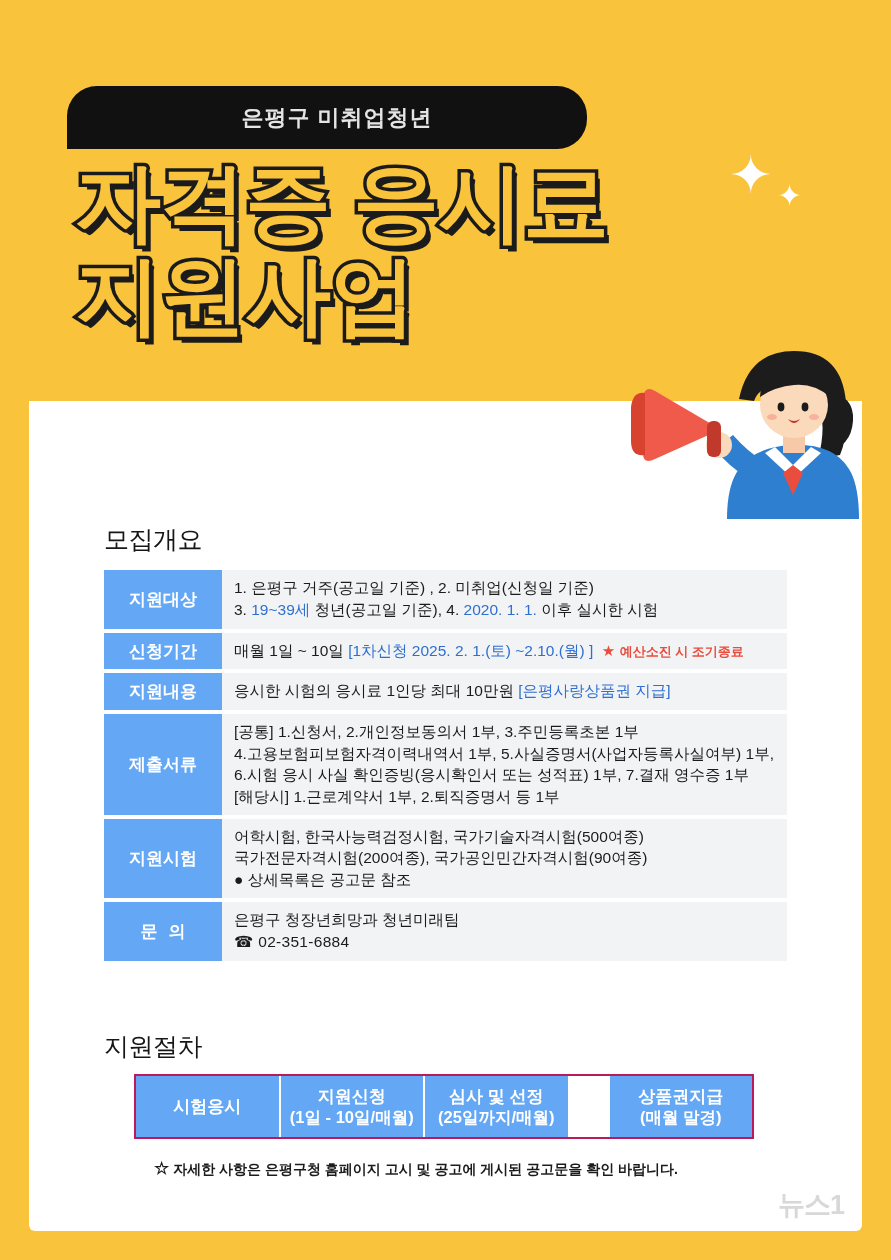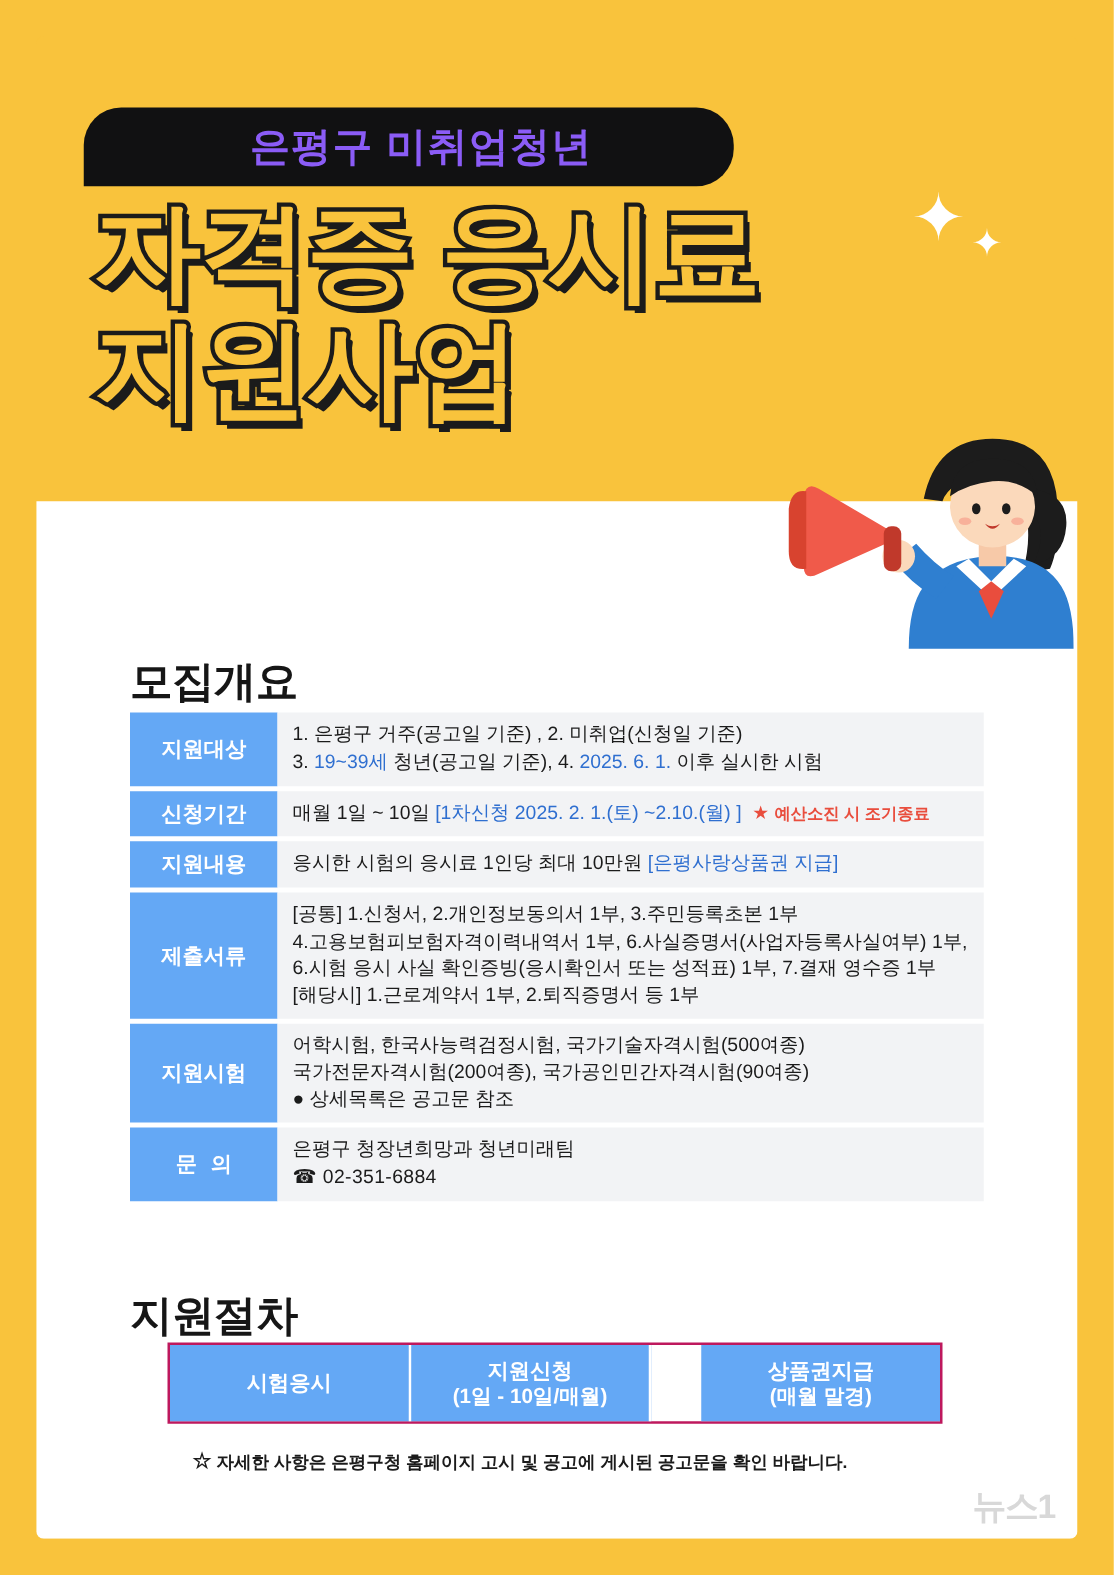--- a/index.html
+++ b/index.html
@@ -39,8 +39,8 @@
     display: flex;
     align-items: center;
     justify-content: center;
-    color: #8b5cf6;
-    font-size: 32px;
+    color: #e5e5e5;
+    font-size: 22px;
     font-weight: bold;
     letter-spacing: 1px;
     padding-left: 30px;

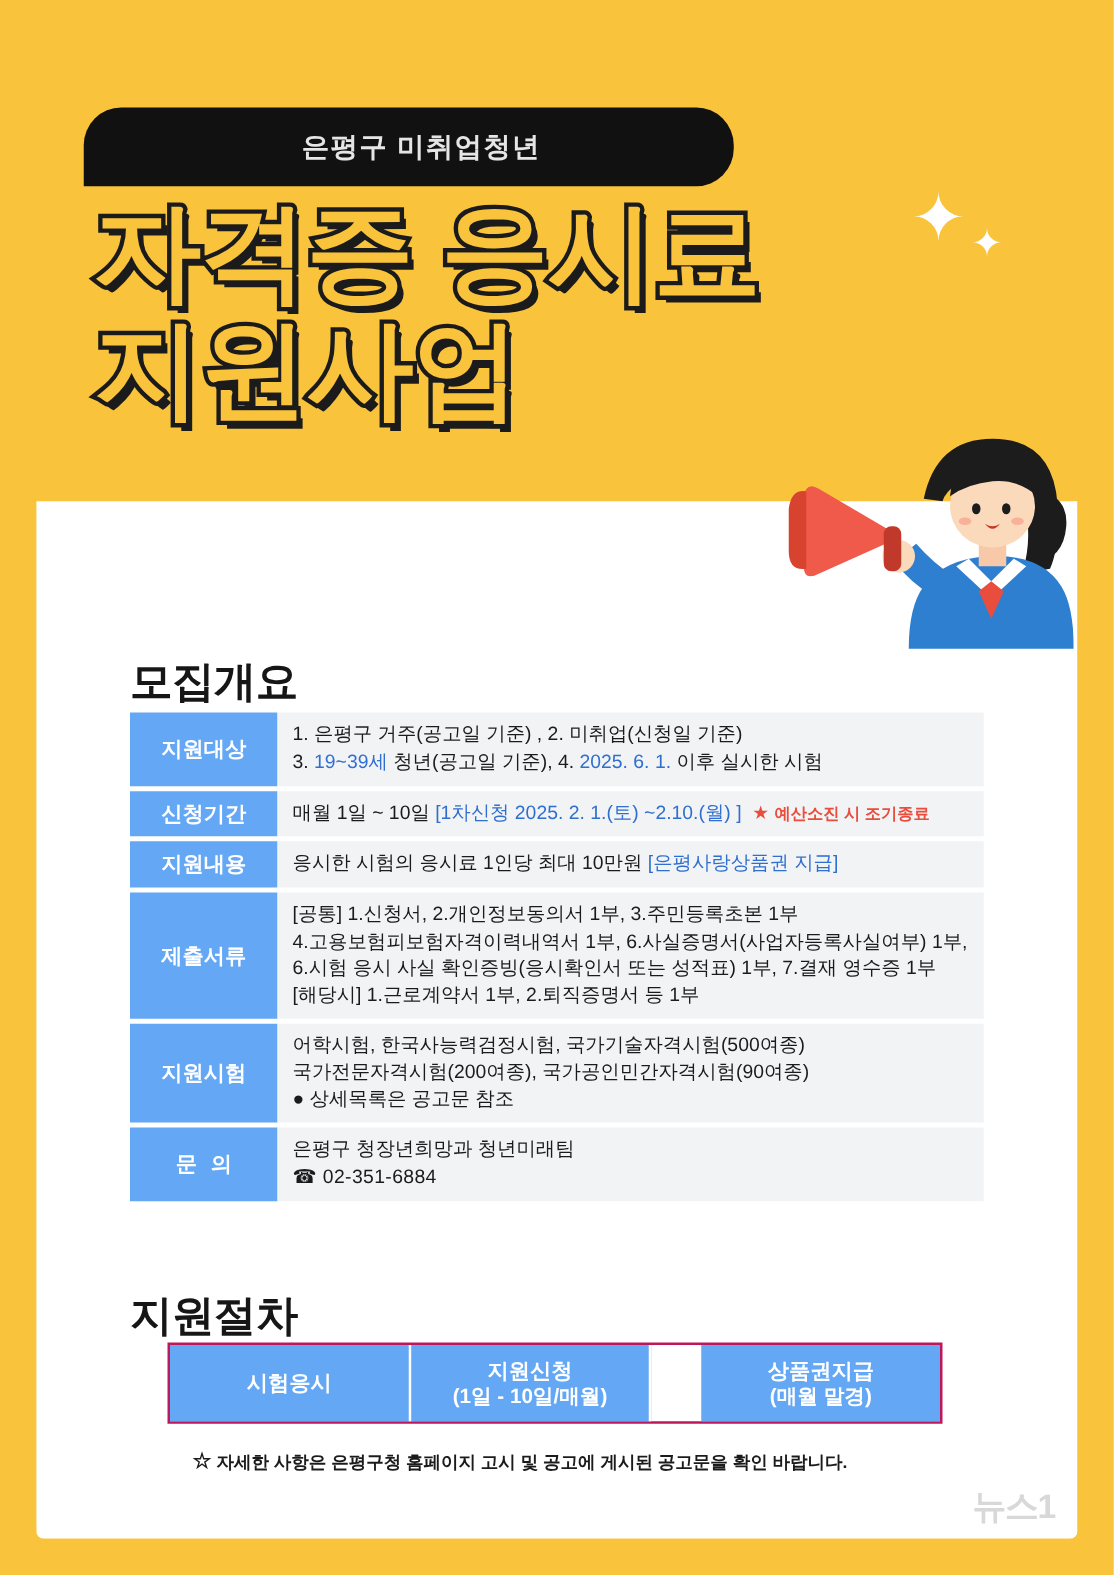--- a/index.html
+++ b/index.html
@@ -91,8 +91,8 @@
 
   .section-title {
     position: absolute;
-    font-size: 34px;
-    font-weight: bold;
+    font-size: 25px;
+    font-weight: normal;
     color: #161616;
     letter-spacing: -0.5px;
   }

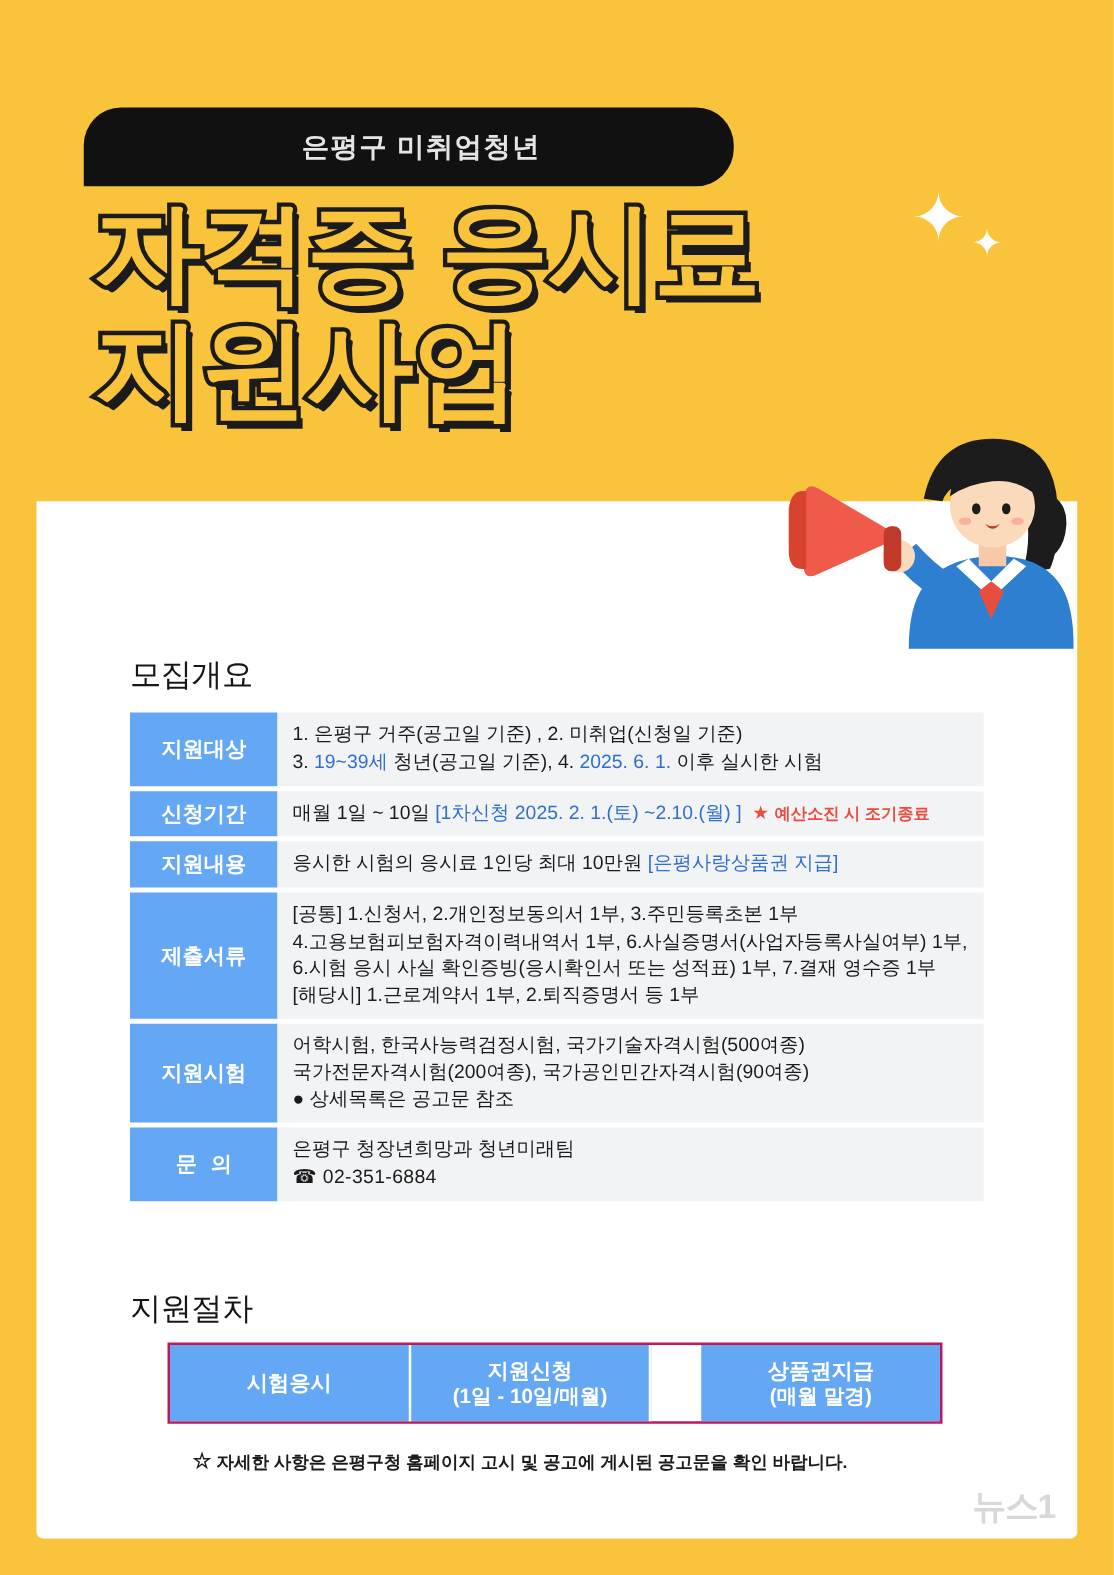--- a/index.html
+++ b/index.html
@@ -251,7 +251,7 @@
             <td class="lbl">지원대상</td>
             <td class="val">
               <div>1. 은평구 거주(공고일 기준) , 2. 미취업(신청일 기준)</div>
-              <div>3. <span class="blue">19~39세</span> 청년(공고일 기준), 4. <span class="blue">2025. 6. 1.</span> 이후 실시한 시험</div>
+              <div>3. <span class="blue">19~39세</span> 청년(공고일 기준), 4. <span class="blue">2020. 1. 1.</span> 이후 실시한 시험</div>
             </td>
           </tr>
           <tr>

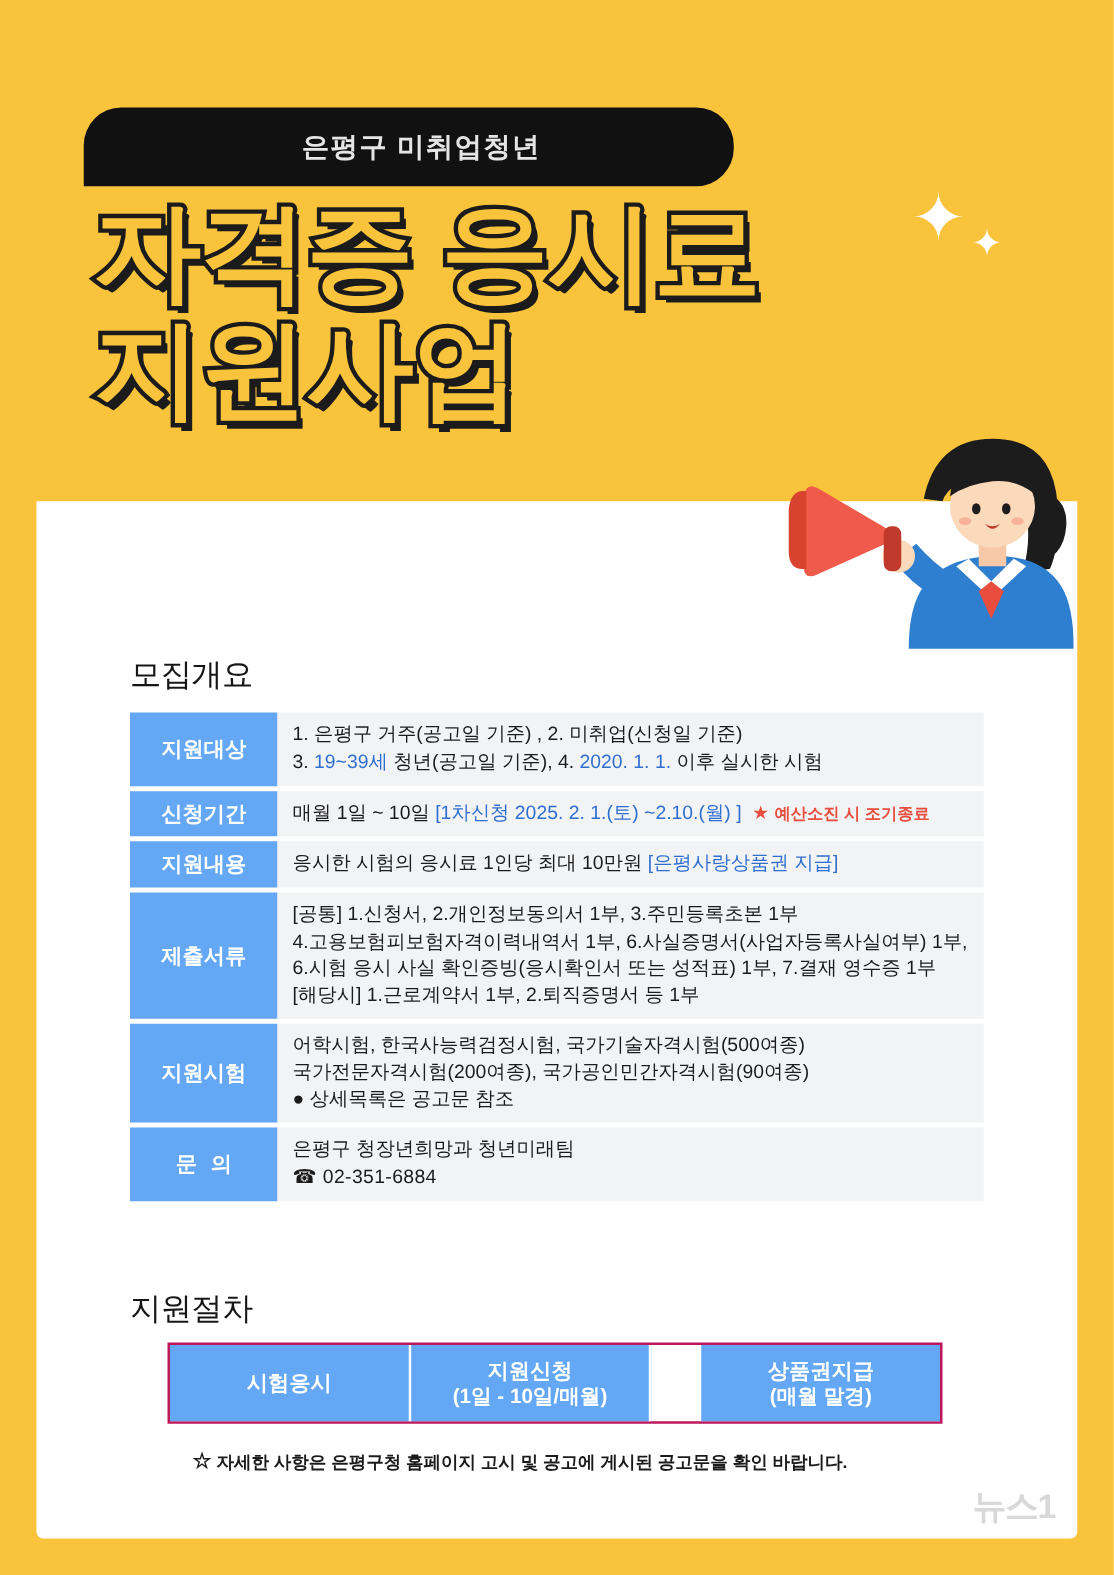--- a/index.html
+++ b/index.html
@@ -270,7 +270,7 @@
             <td class="lbl">제출서류</td>
             <td class="val tight">
               <div>[공통] 1.신청서, 2.개인정보동의서 1부, 3.주민등록초본 1부</div>
-              <div>4.고용보험피보험자격이력내역서 1부, 6.사실증명서(사업자등록사실여부) 1부,</div>
+              <div>4.고용보험피보험자격이력내역서 1부, 5.사실증명서(사업자등록사실여부) 1부,</div>
               <div>6.시험 응시 사실 확인증빙(응시확인서 또는 성적표) 1부, 7.결재 영수증 1부</div>
               <div>[해당시] 1.근로계약서 1부, 2.퇴직증명서 등 1부</div>
             </td>

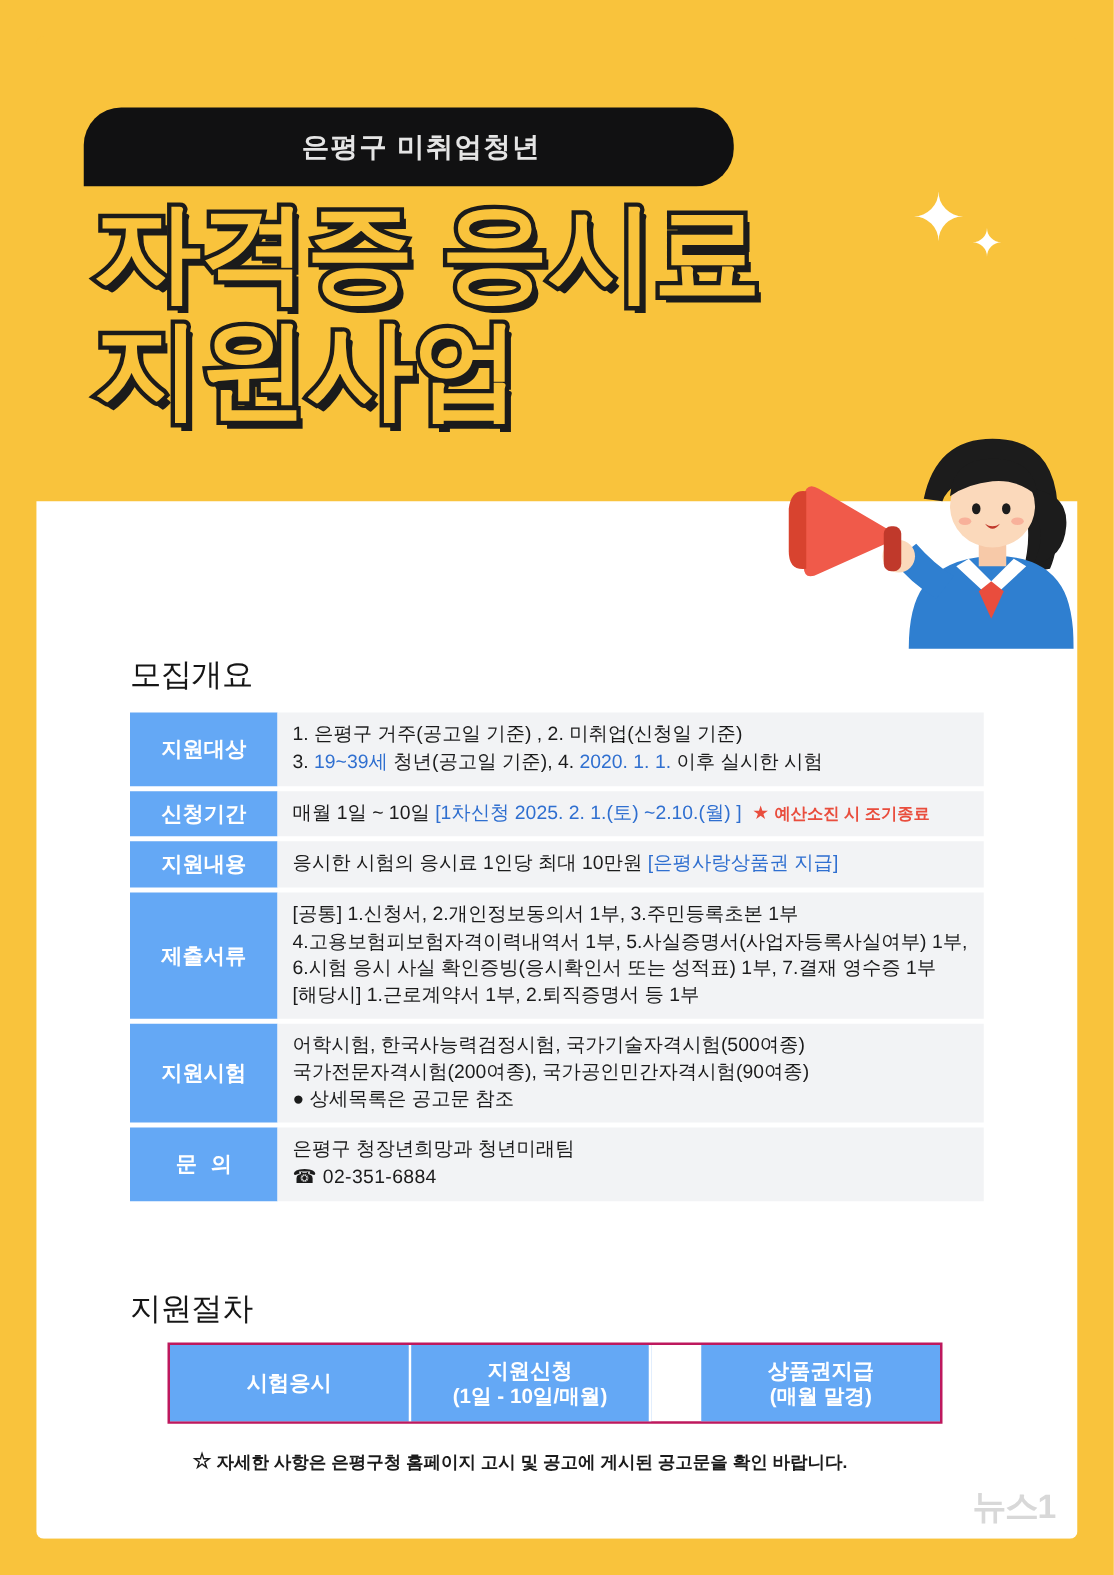--- a/index.html
+++ b/index.html
@@ -305,6 +305,10 @@
           <div class="l2">(1일 - 10일/매월)</div>
         </div>
         <div class="step">
+          <div>심사 및 선정</div>
+          <div class="l2">(25일까지/매월)</div>
+        </div>
+        <div class="step">
           <div>상품권지급</div>
           <div class="l2">(매월 말경)</div>
         </div>

